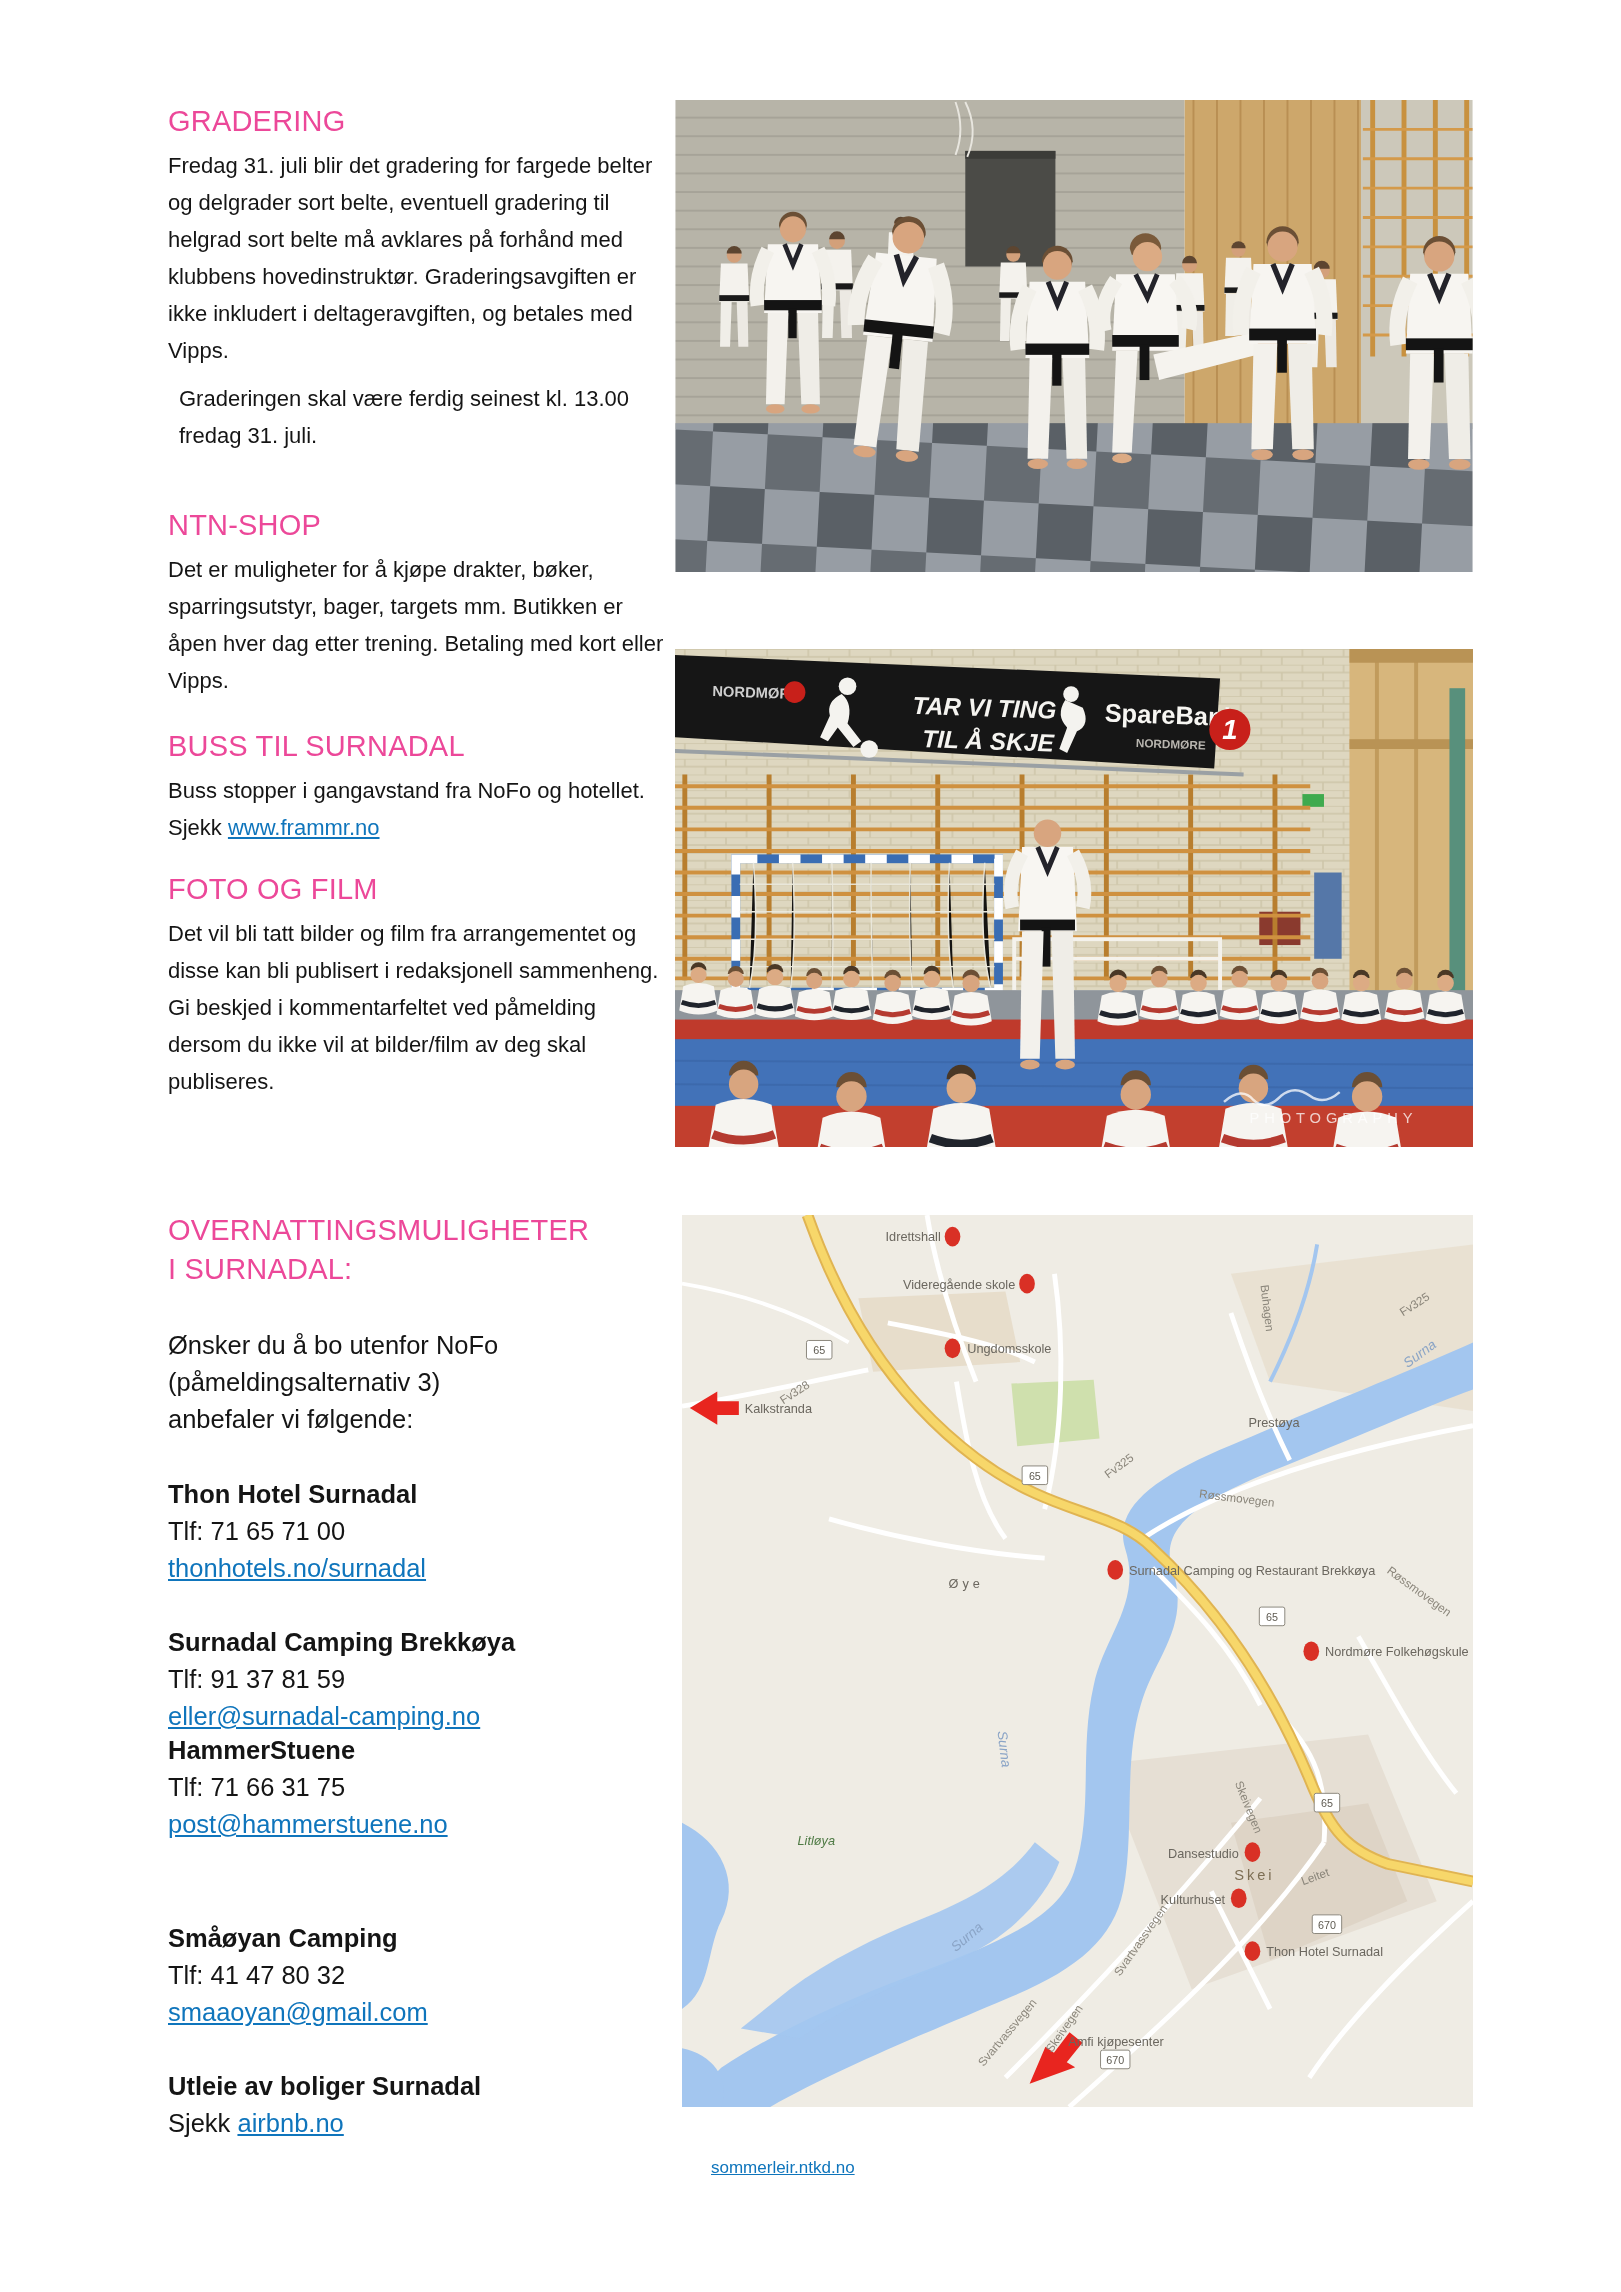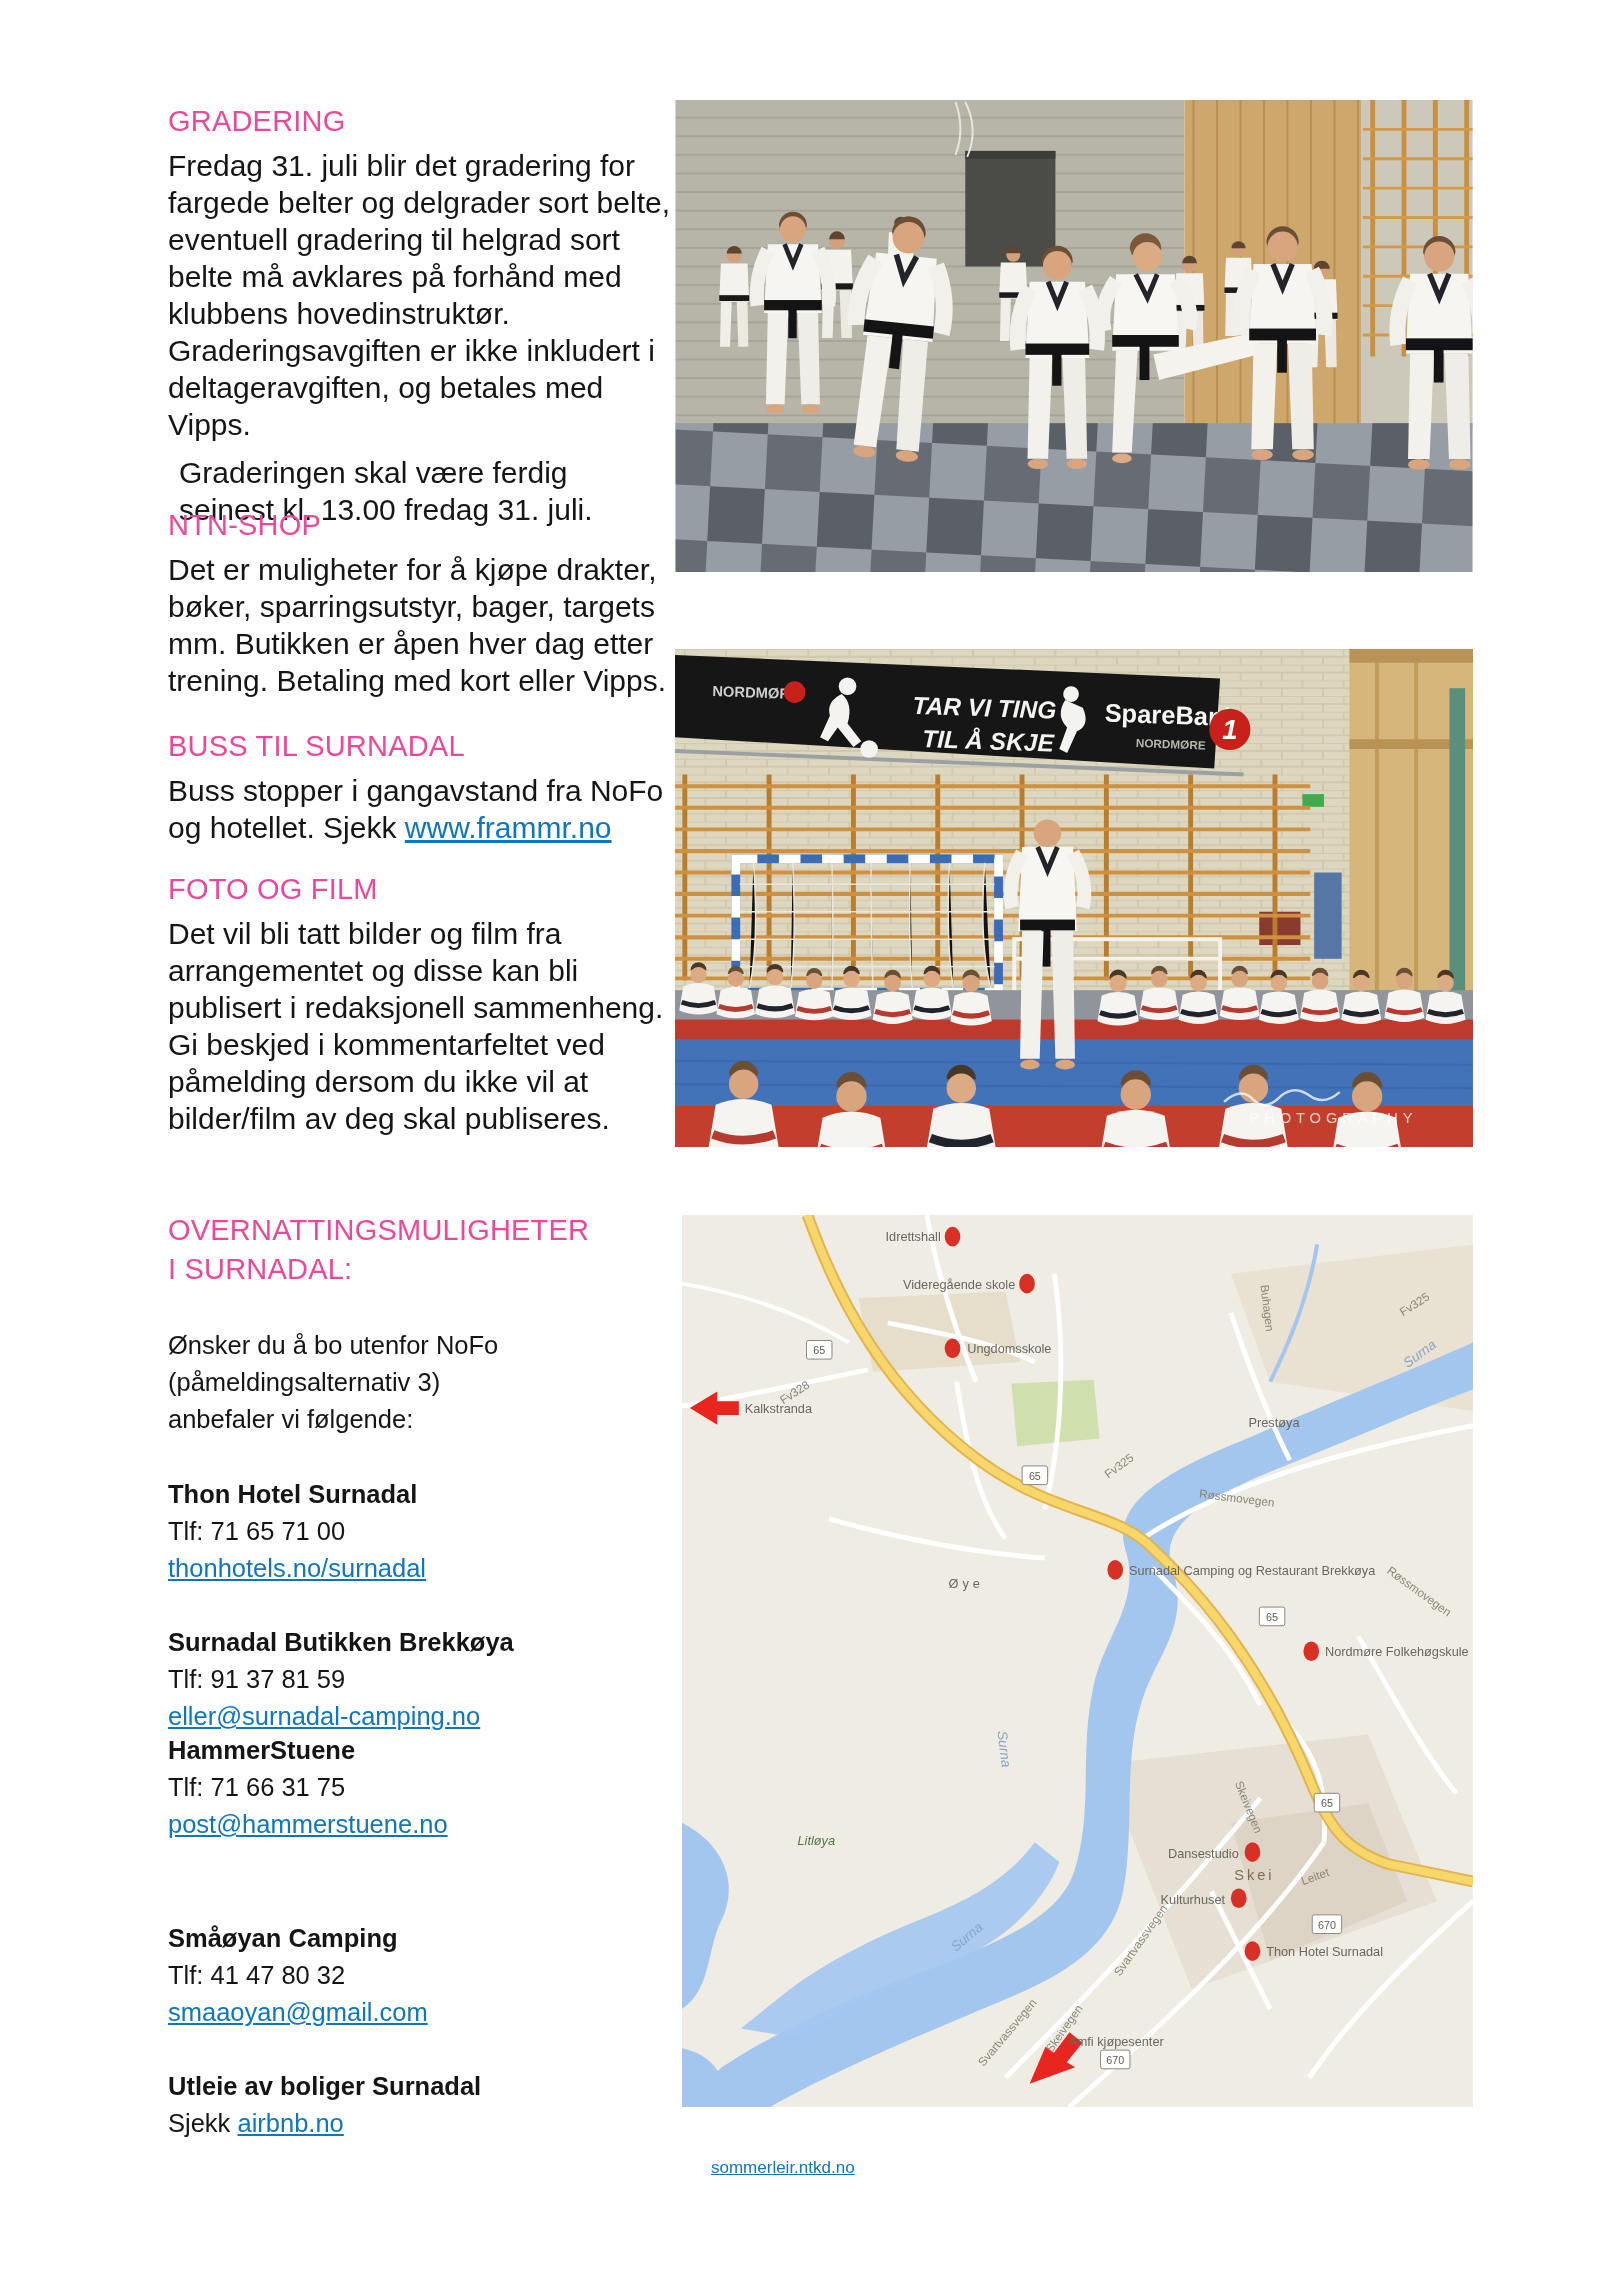--- a/index.html
+++ b/index.html
@@ -13,7 +13,7 @@
     margin:0;font-size:29px;font-weight:400;line-height:39px;color:#ec4899;
     letter-spacing:0.2px;
   }
-  .sec p{margin:5.9px 0 0 0;font-size:30px;line-height:37px;color:#151515;}
+  .sec p{margin:5.9px 0 0 0;font-size:22px;line-height:37px;color:#151515;}
   .sec .tight{margin:11px;}
   a.doclink{color:#0f75bc;text-decoration:underline;cursor:pointer;}
   .entry{position:absolute;left:168px;width:505px;font-size:25.5px;line-height:37px;color:#151515;}

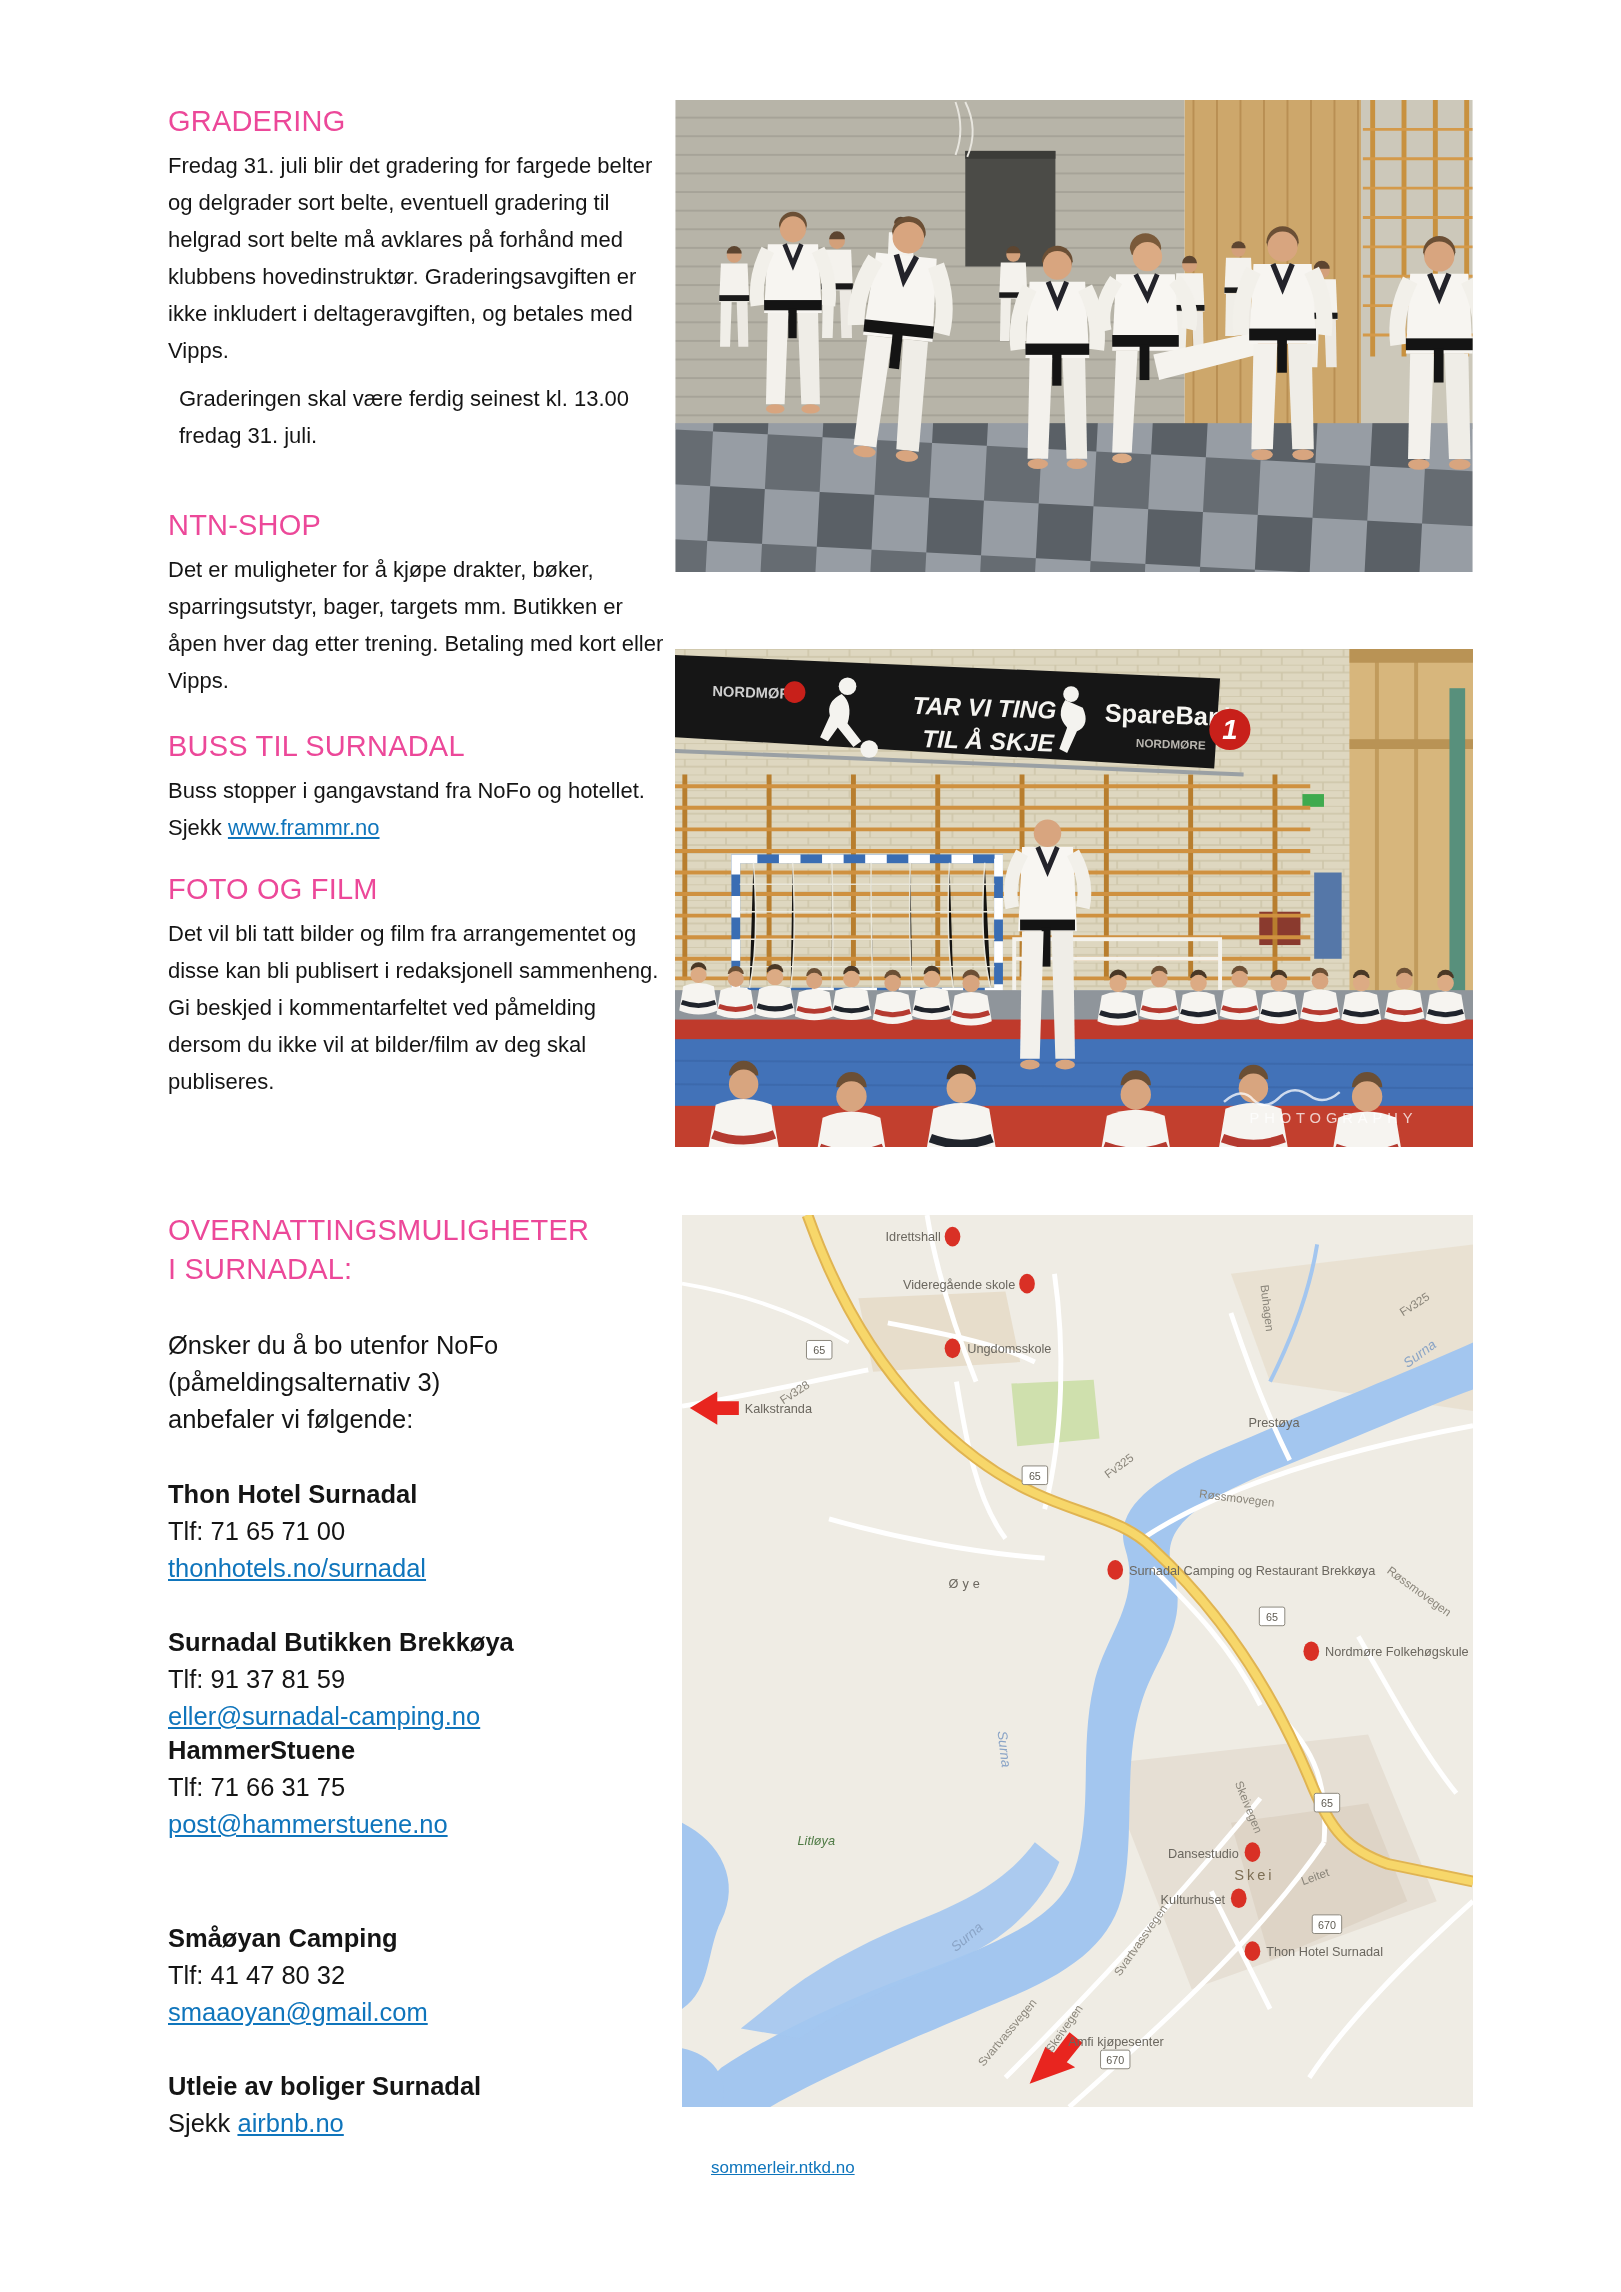--- a/index.html
+++ b/index.html
@@ -73,7 +73,7 @@
   </div>
 
   <div class="entry" style="top:1624px">
-    <div class="name">Surnadal Butikken Brekkøya</div>
+    <div class="name">Surnadal Camping Brekkøya</div>
     <div>Tlf: 91 37 81 59</div>
     <div><a class="doclink">eller@surnadal-camping.no</a></div>
   </div>

